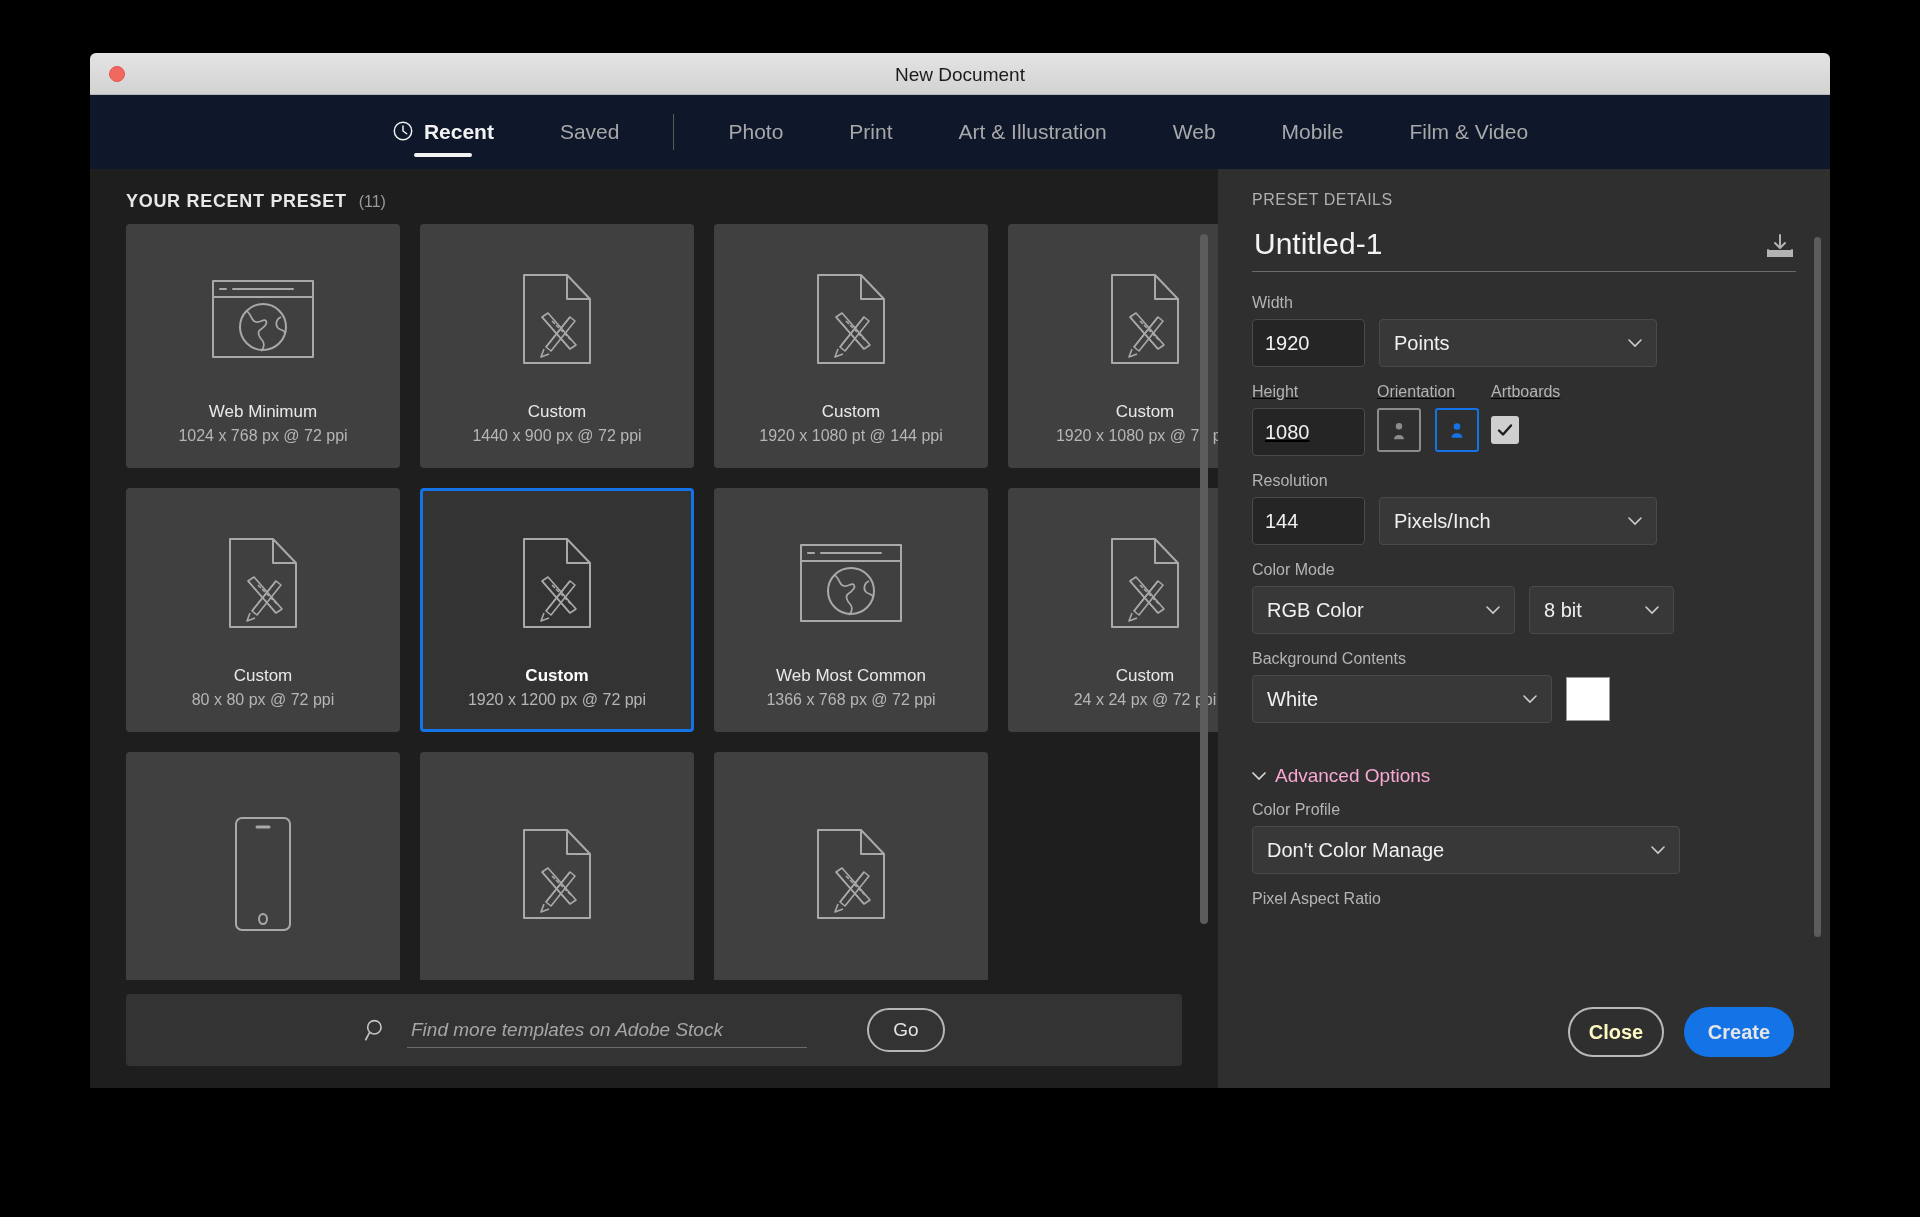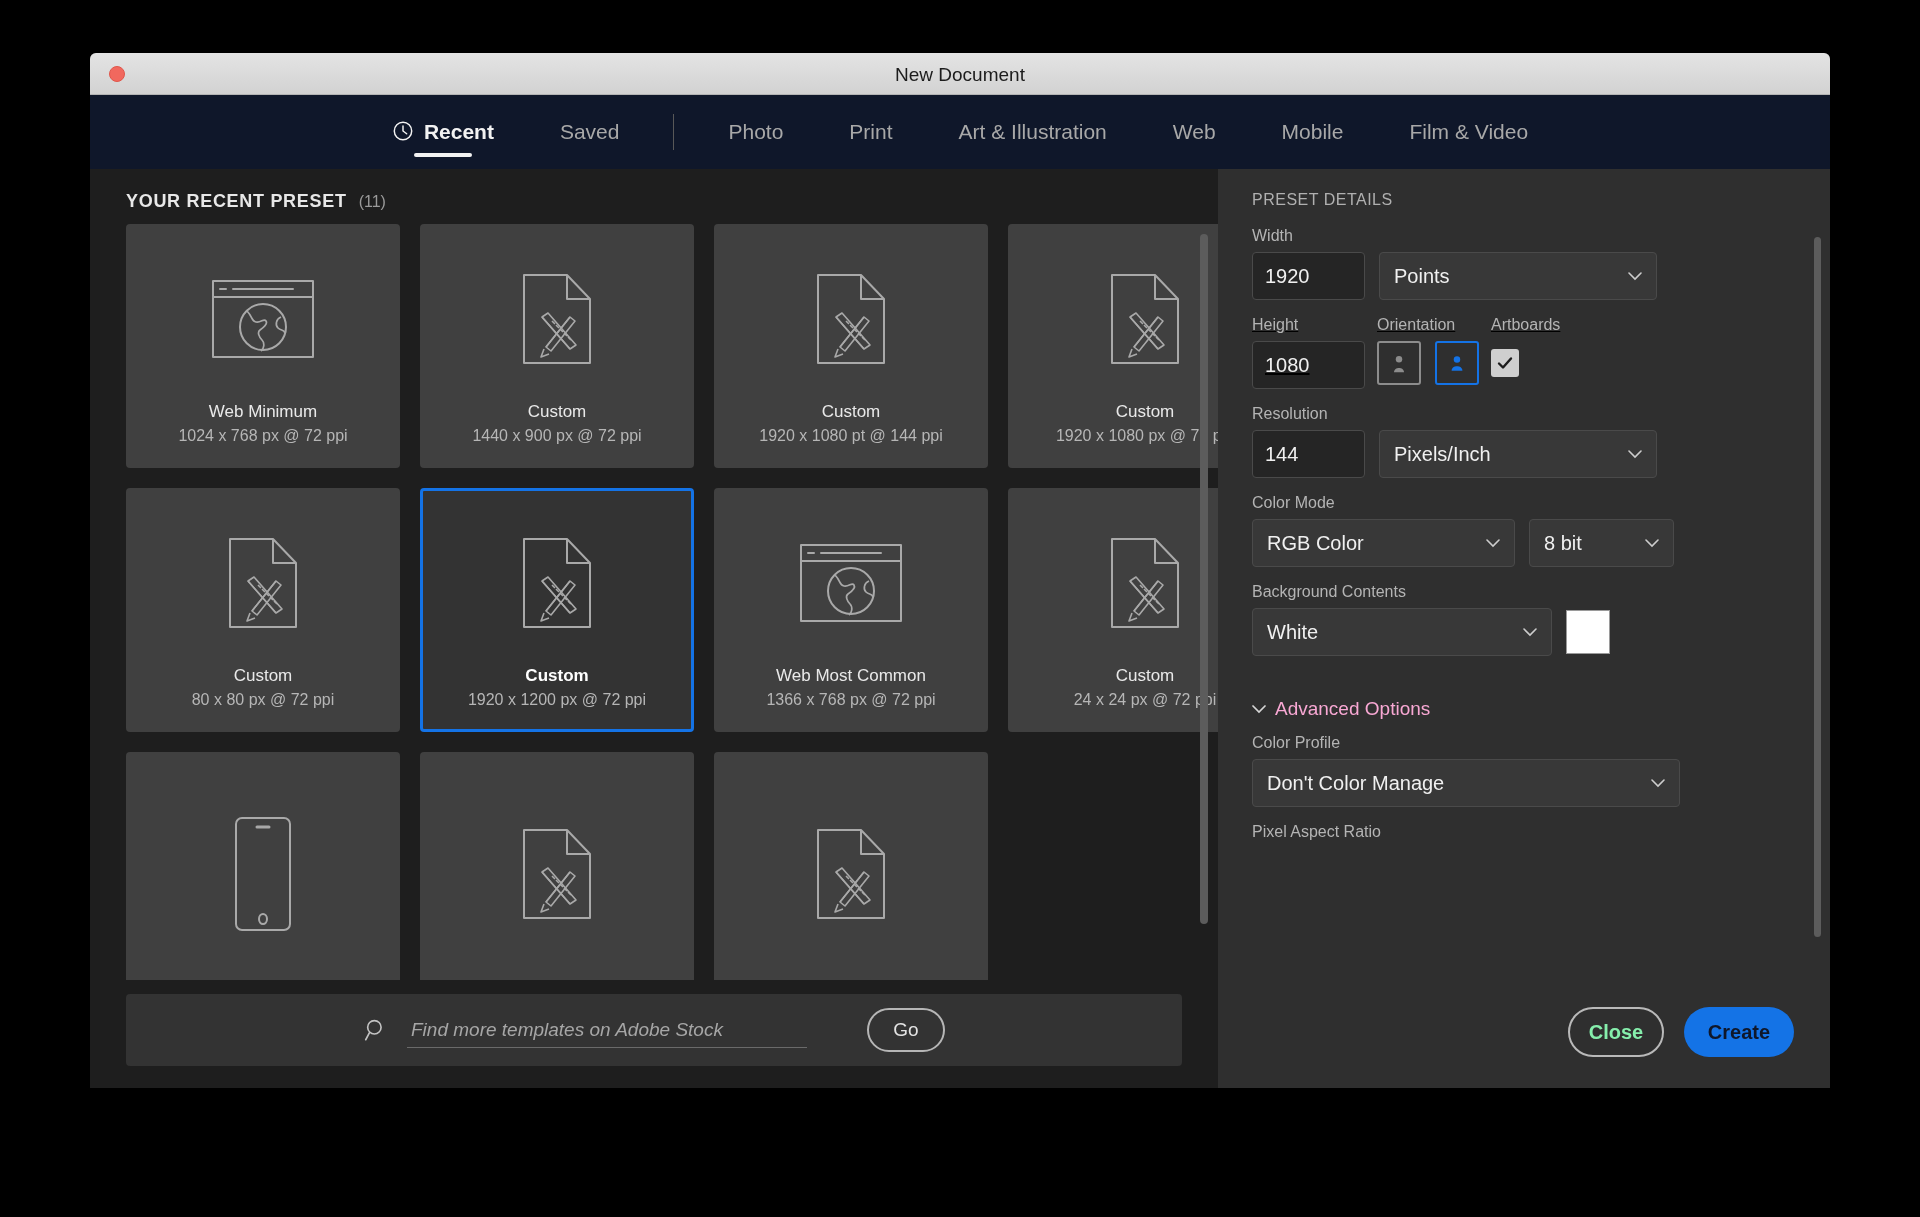--- a/index.html
+++ b/index.html
@@ -647,6 +647,16 @@
 
         <div class="preset-label">PRESET DETAILS</div>
 
+        <div class="docname-row">
+          <input class="docname" type="text" value="Untitled-1" style="">
+          <span class="save-icon">
+            <svg viewBox="0 0 32 26" width="32" height="26" fill="none" stroke="#b3b3b3" stroke-width="2">
+              <path d="M16 2 V14" stroke-linecap="round"></path>
+              <path d="M11 10 L16 15 L21 10" stroke-linecap="round" stroke-linejoin="round"></path>
+              <path d="M4 17 L4 23 L28 23 L28 17" stroke-linecap="round" fill="#b3b3b3"></path>
+            </svg>
+          </span>
+        </div>
 
         <div class="col">
           <div class="field-label">Width</div>

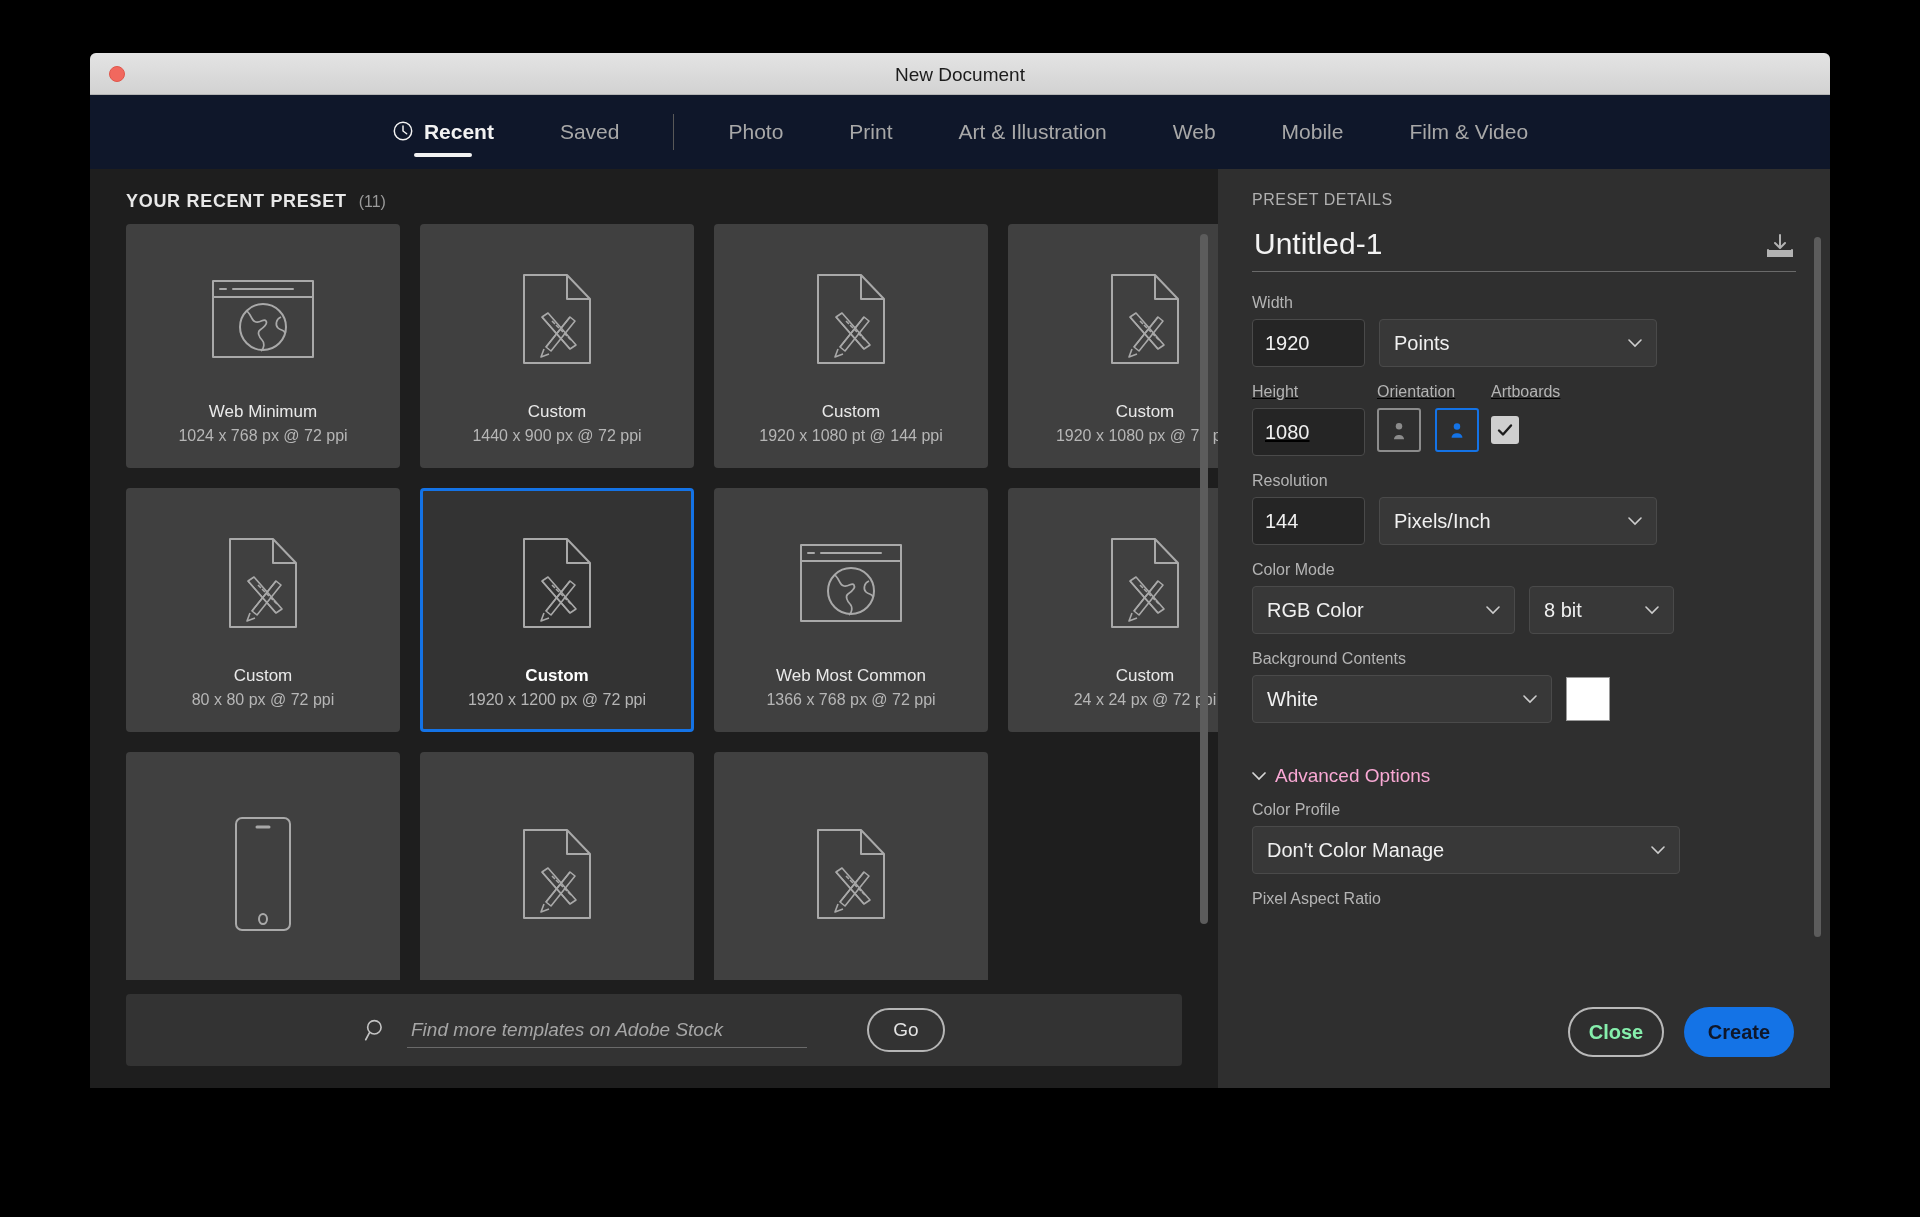--- a/index.html
+++ b/index.html
@@ -367,7 +367,7 @@
     border-radius: 25px;
     border: 2px solid #b9b9b9;
     background: transparent;
-    color: #86efac;
+    color: #fef9c3;
     font-size: 20px;
     font-weight: bold;
     font-family: "Liberation Sans", sans-serif;

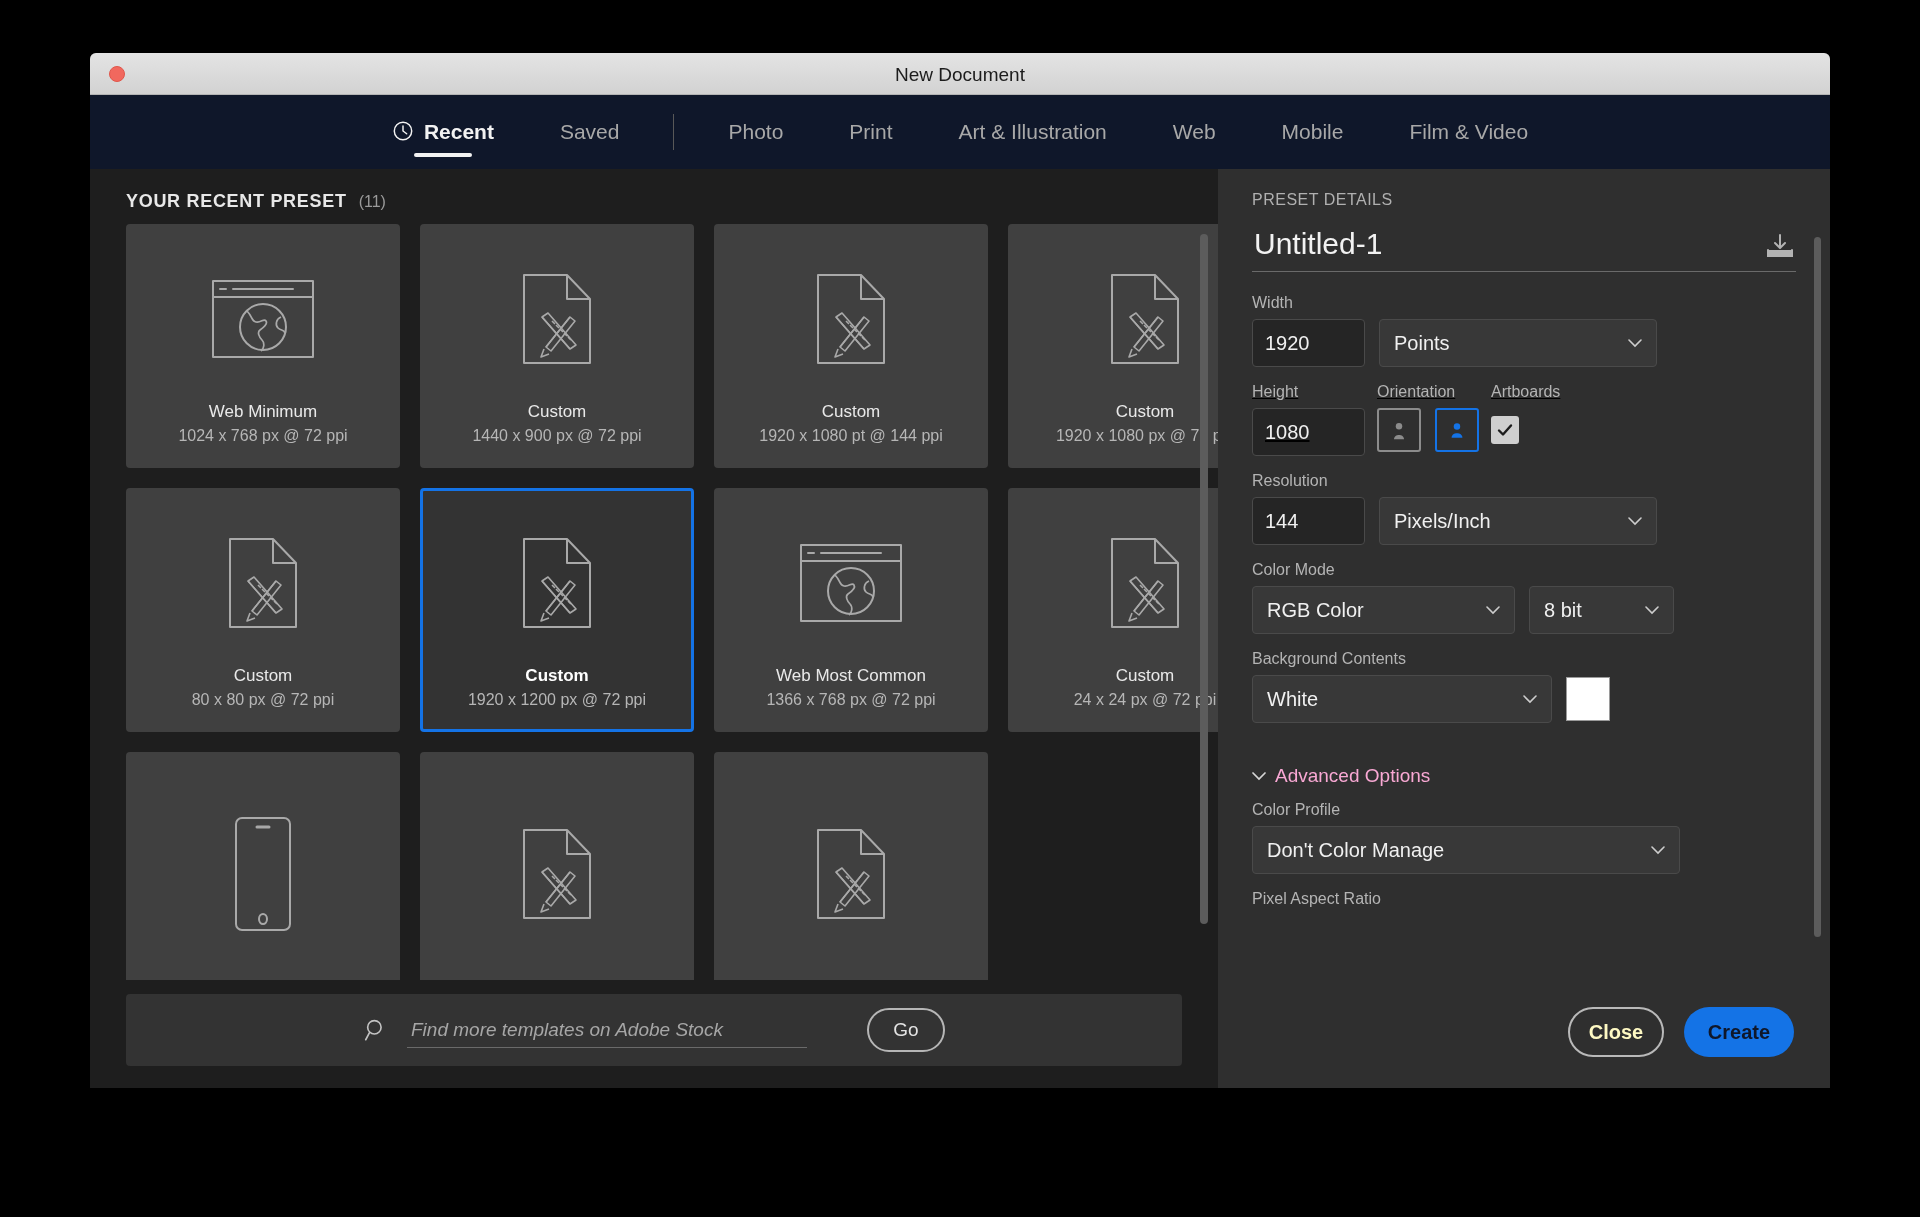--- a/index.html
+++ b/index.html
@@ -378,7 +378,7 @@
     border-radius: 25px;
     border: none;
     background: #1473e6;
-    color: #0f172a;
+    color: #e5e5e5;
     font-size: 20px;
     font-weight: bold;
     font-family: "Liberation Sans", sans-serif;

